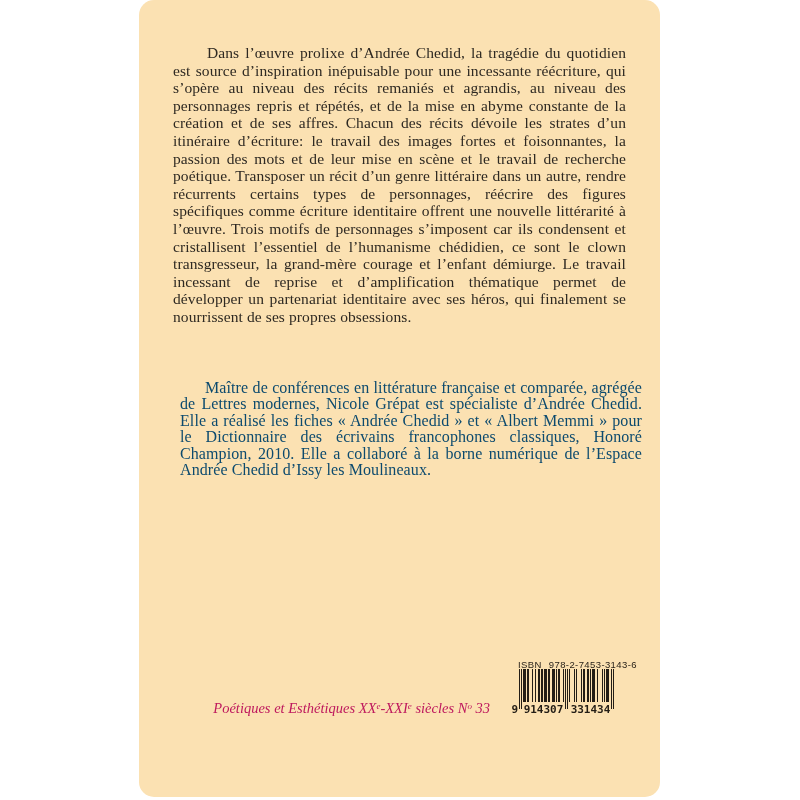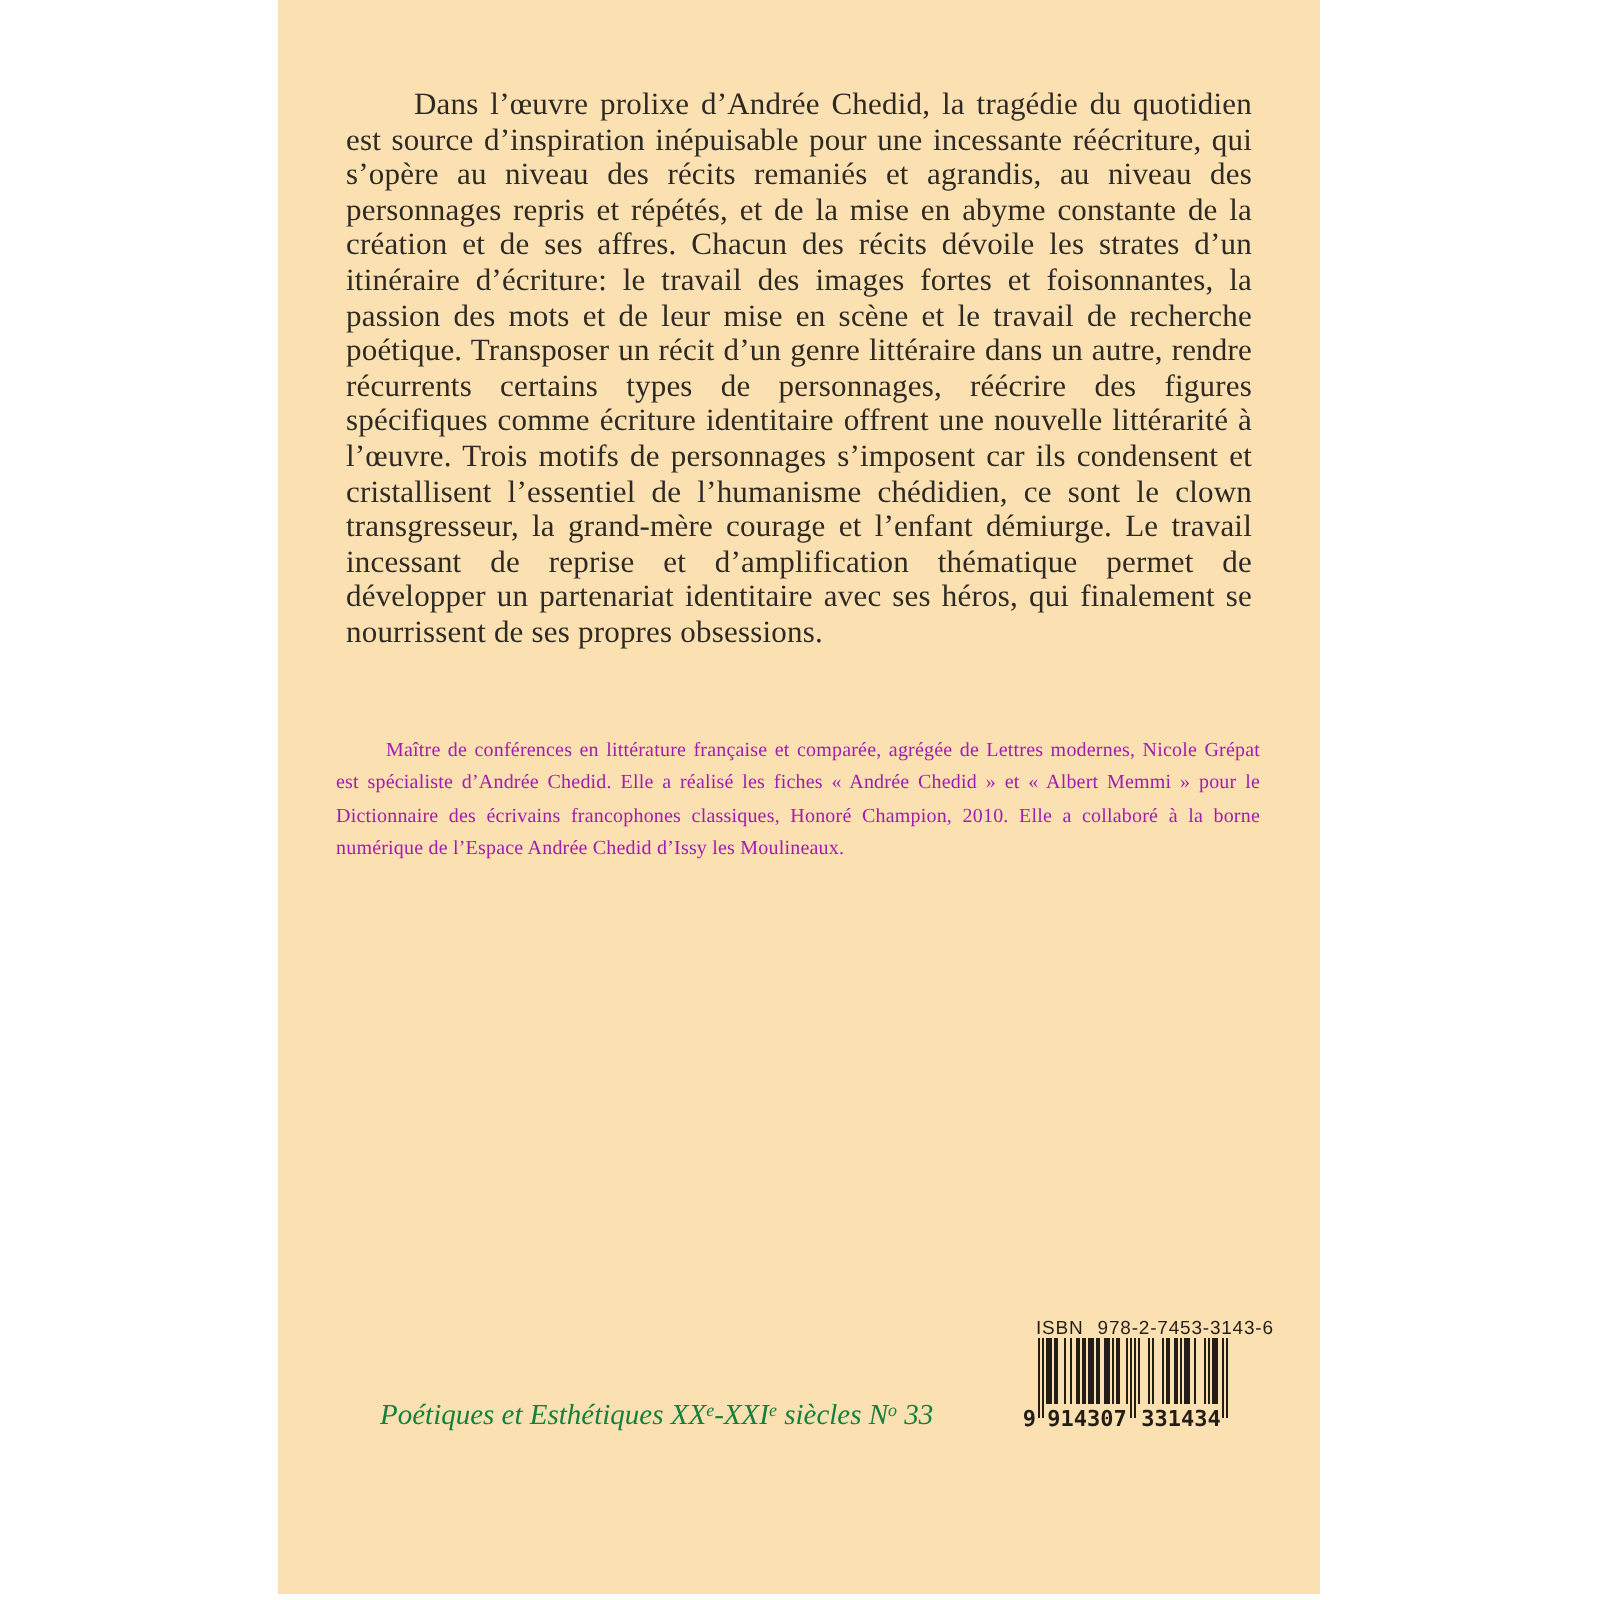--- a/index.html
+++ b/index.html
@@ -24,6 +24,7 @@
     width: 521px;
     height: 797px;
     background: #fbe1b2;
+    border-radius: 15px;
   }
   .synopsis {
     position: absolute;

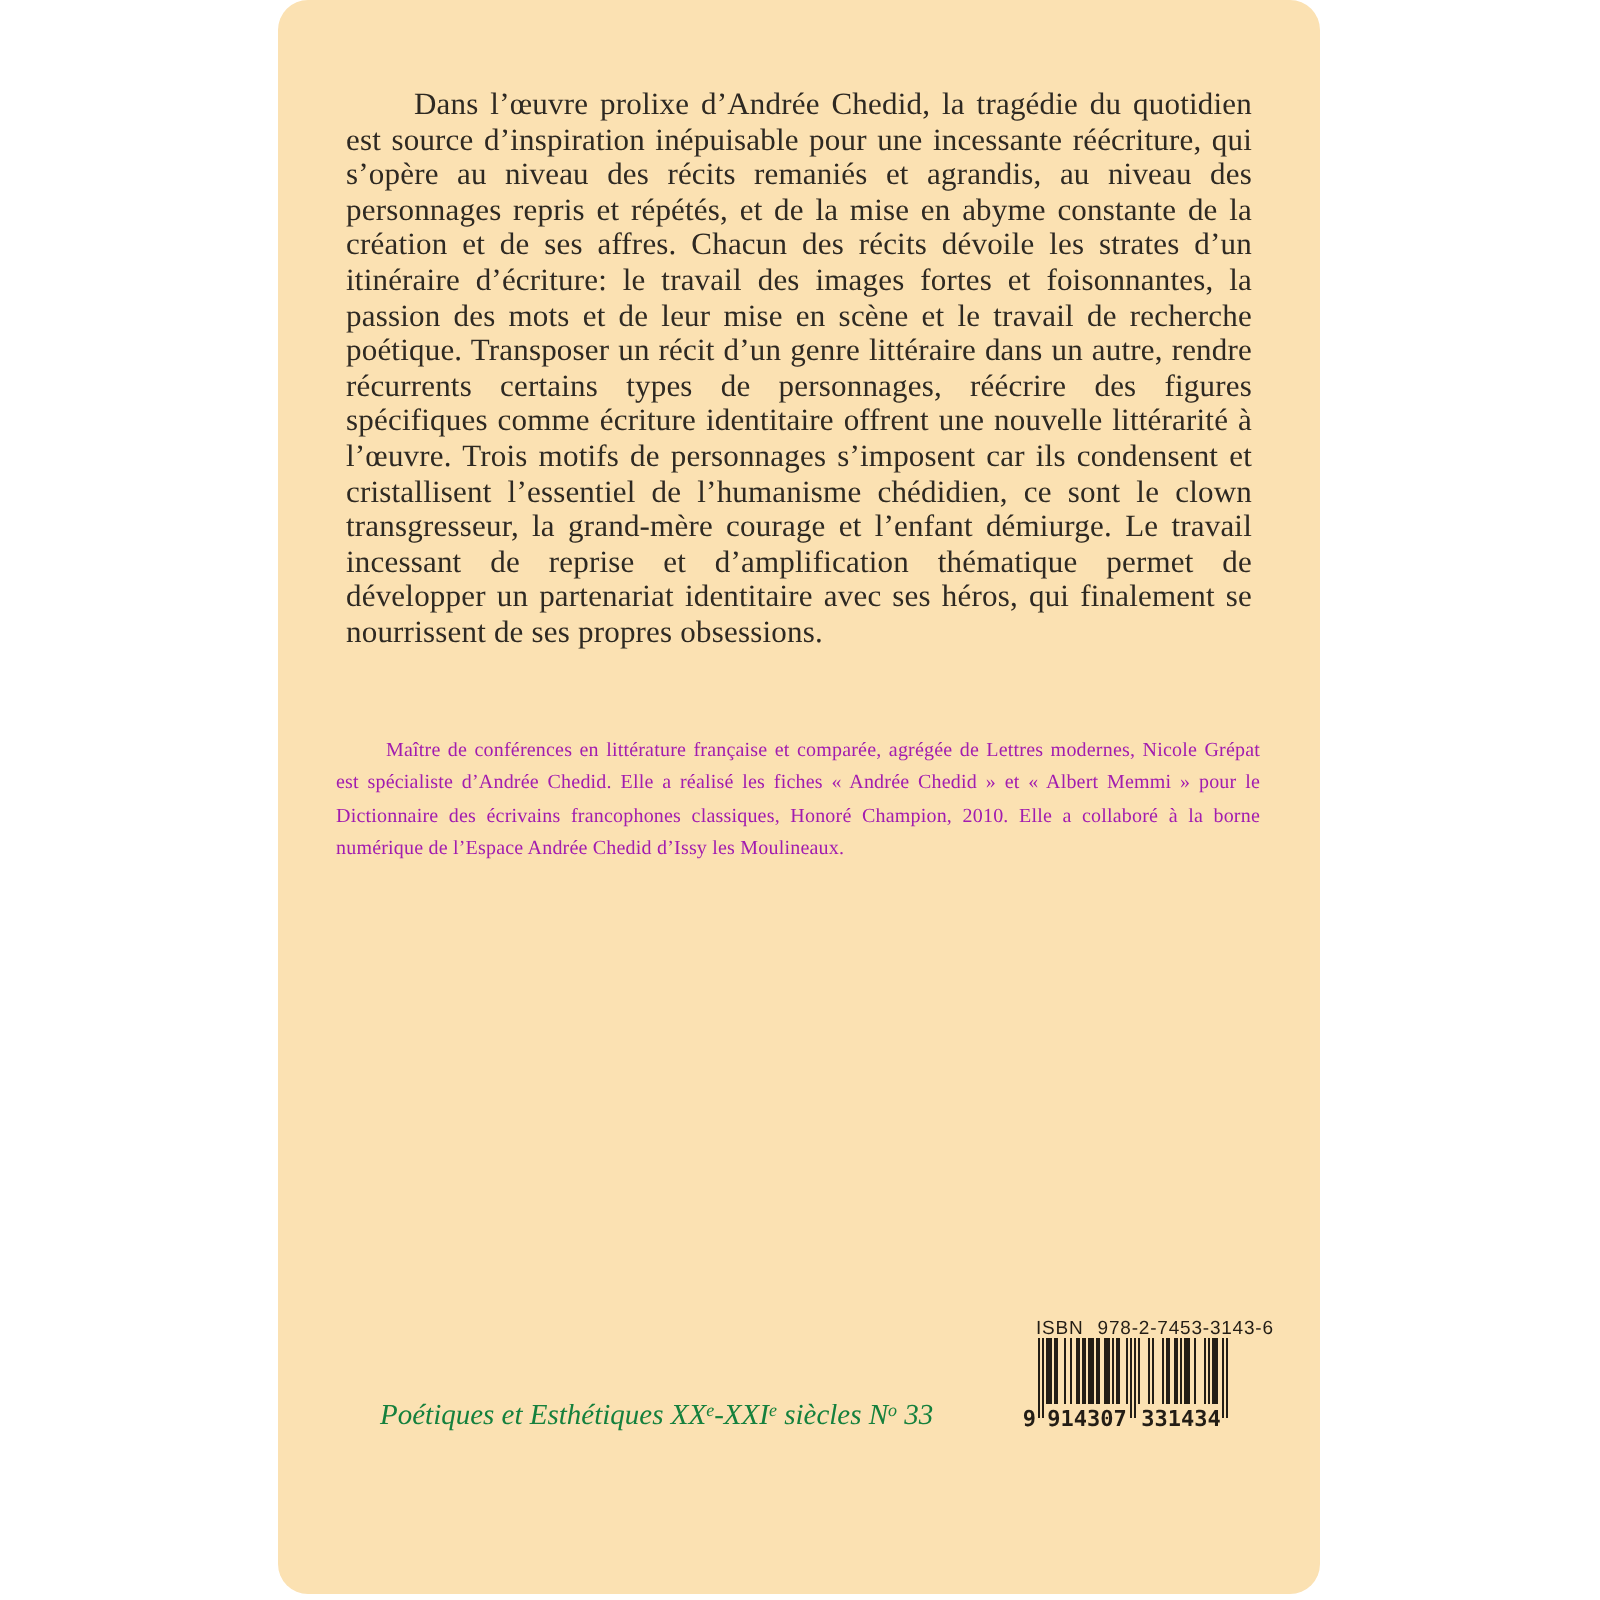--- a/index.html
+++ b/index.html
@@ -44,12 +44,12 @@
     left: 25px;
     top: 364px;
     width: 462px;
-    margin: 4px;
-    font-size: 10px;
+    margin: 16px;
+    font-size: 16px;
     line-height: 16.4px;
     text-align: justify;
     text-indent: 25px;
-    color: #a21caf;
+    color: #0c4a6e;
     letter-spacing: 0.1px;
   }
   .series {

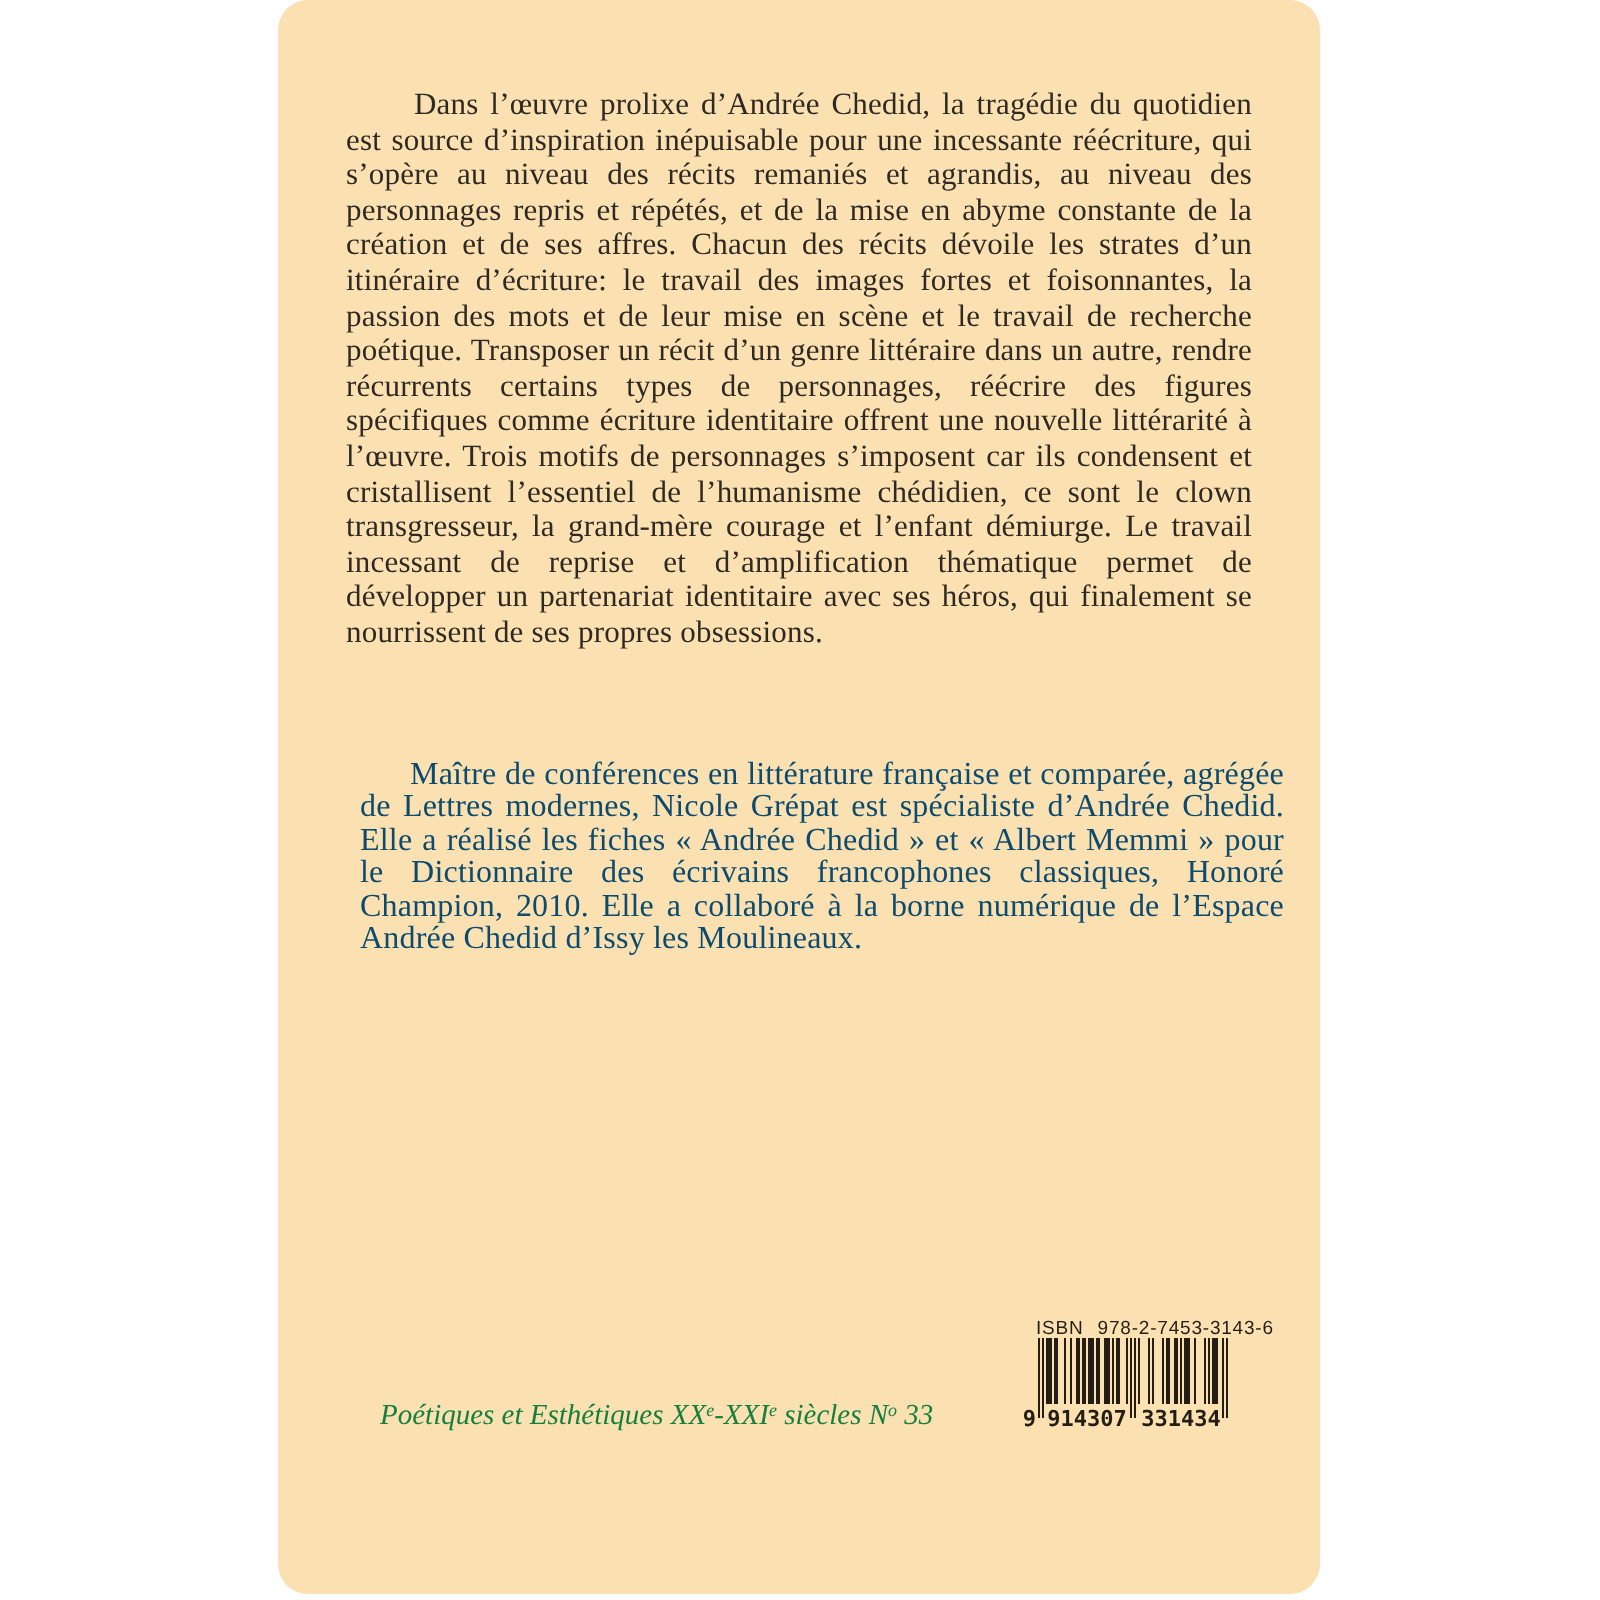--- a/index.html
+++ b/index.html
@@ -59,8 +59,9 @@
     width: 300px;
     font-style: italic;
     font-size: 14.5px;
-    color: #15803d;
+    color: #be185d;
     white-space: nowrap;
+    text-align: right;
   }
   .series sup {
     font-size: 9px;

